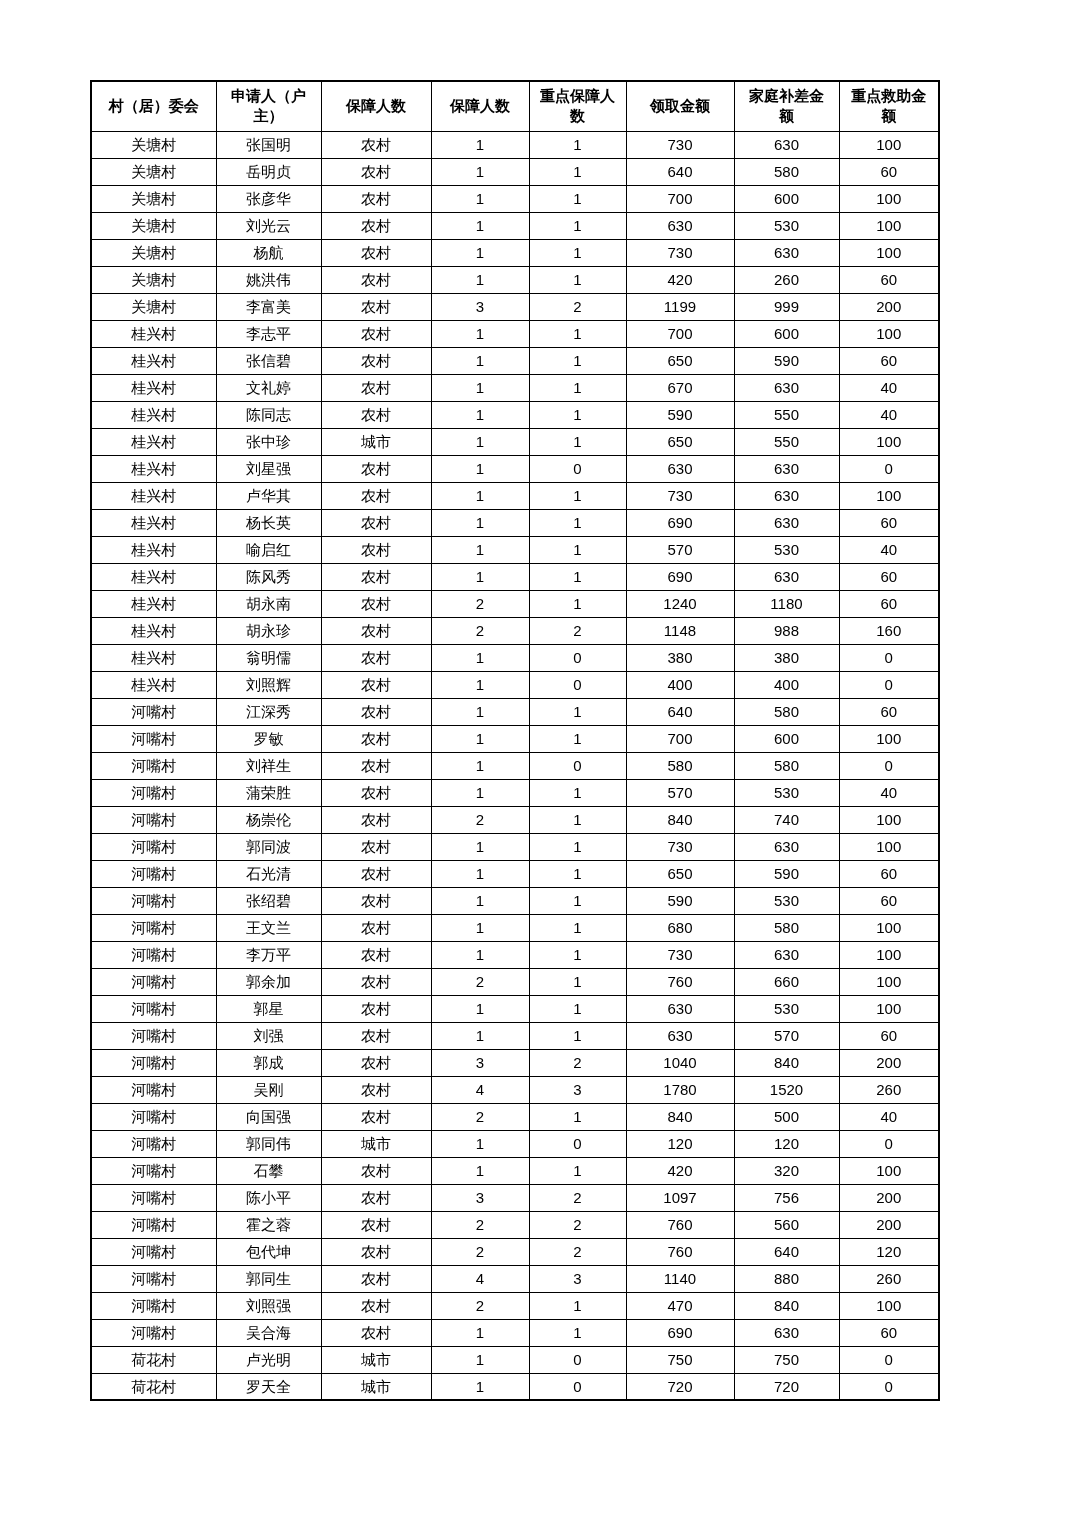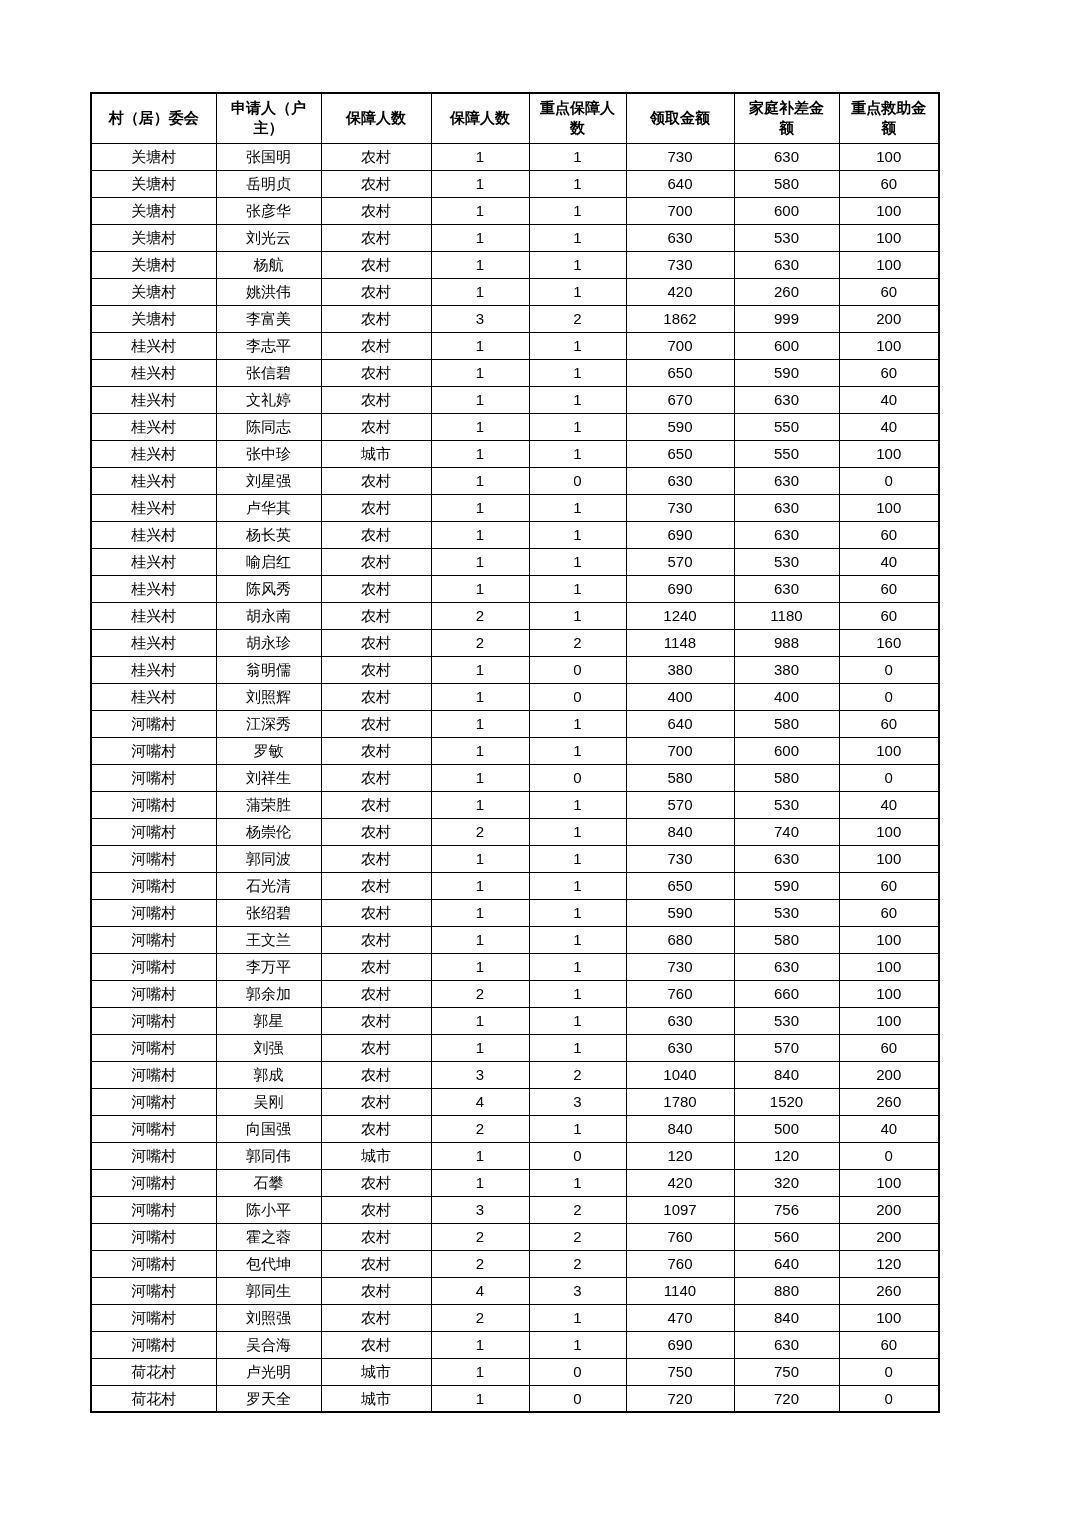--- a/index.html
+++ b/index.html
@@ -20,7 +20,7 @@
   table.data-table {
     position: absolute;
     left: 90px;
-    top: 92px;
+    top: 80px;
     width: 848px;
     border-collapse: collapse;
     table-layout: fixed;

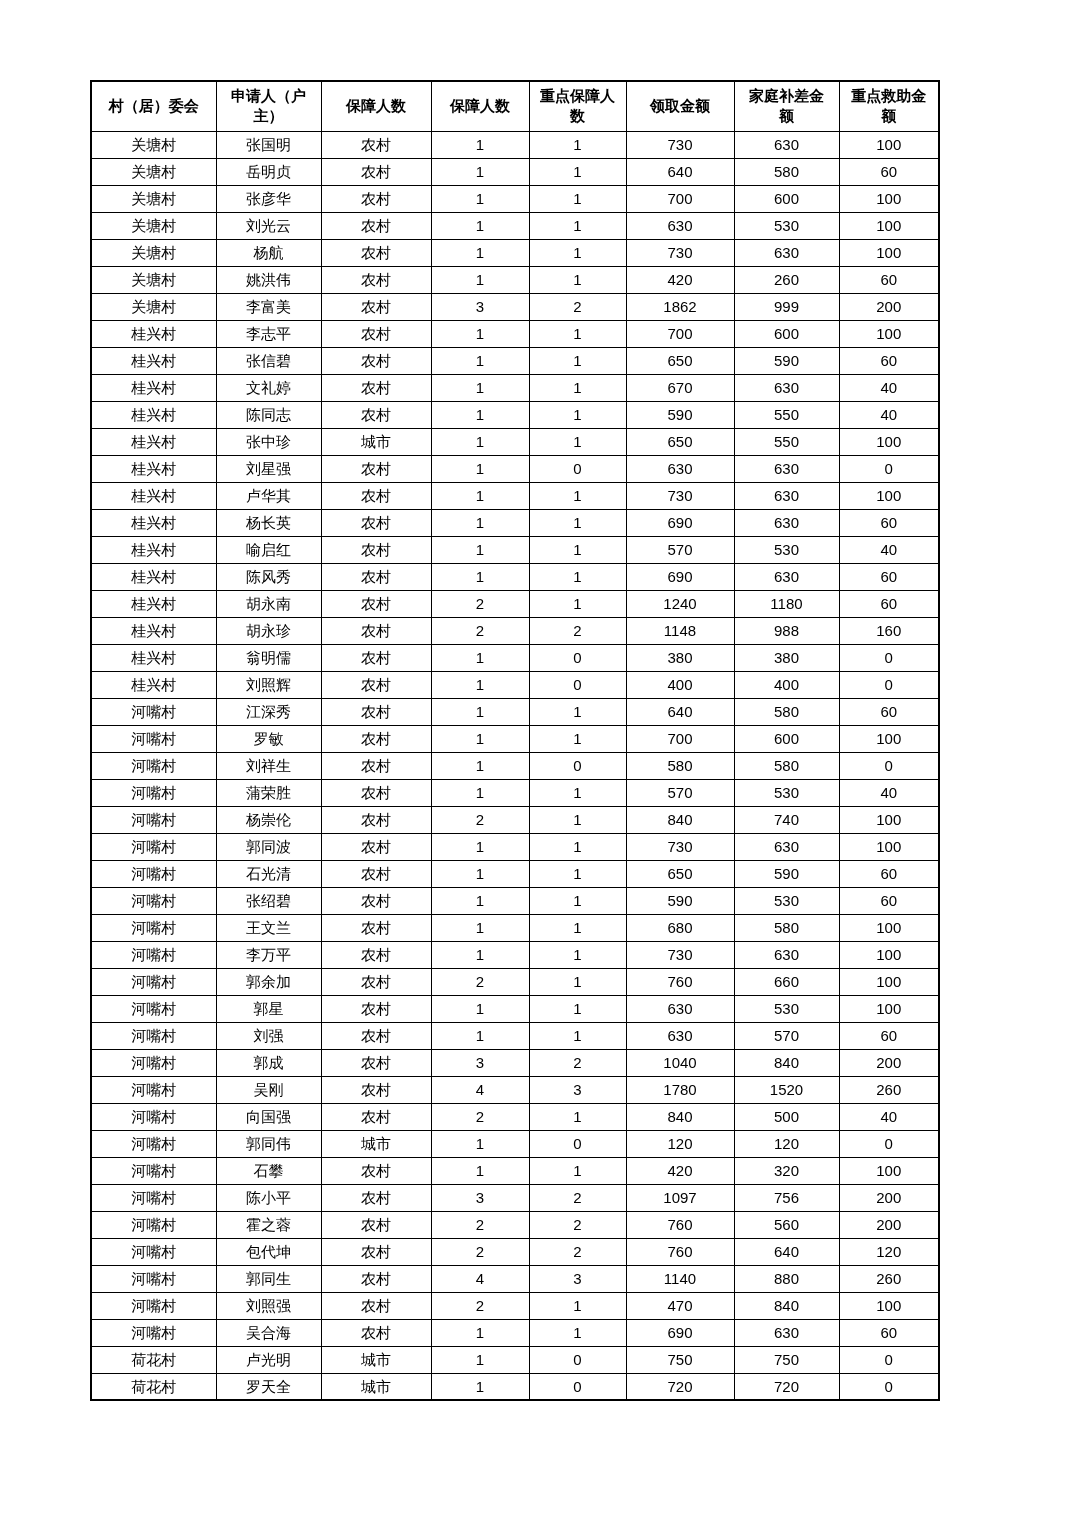--- a/index.html
+++ b/index.html
@@ -155,7 +155,7 @@
           <td>农村</td>
           <td>3</td>
           <td>2</td>
-          <td>1862</td>
+          <td>1199</td>
           <td>999</td>
           <td>200</td>
         </tr>

